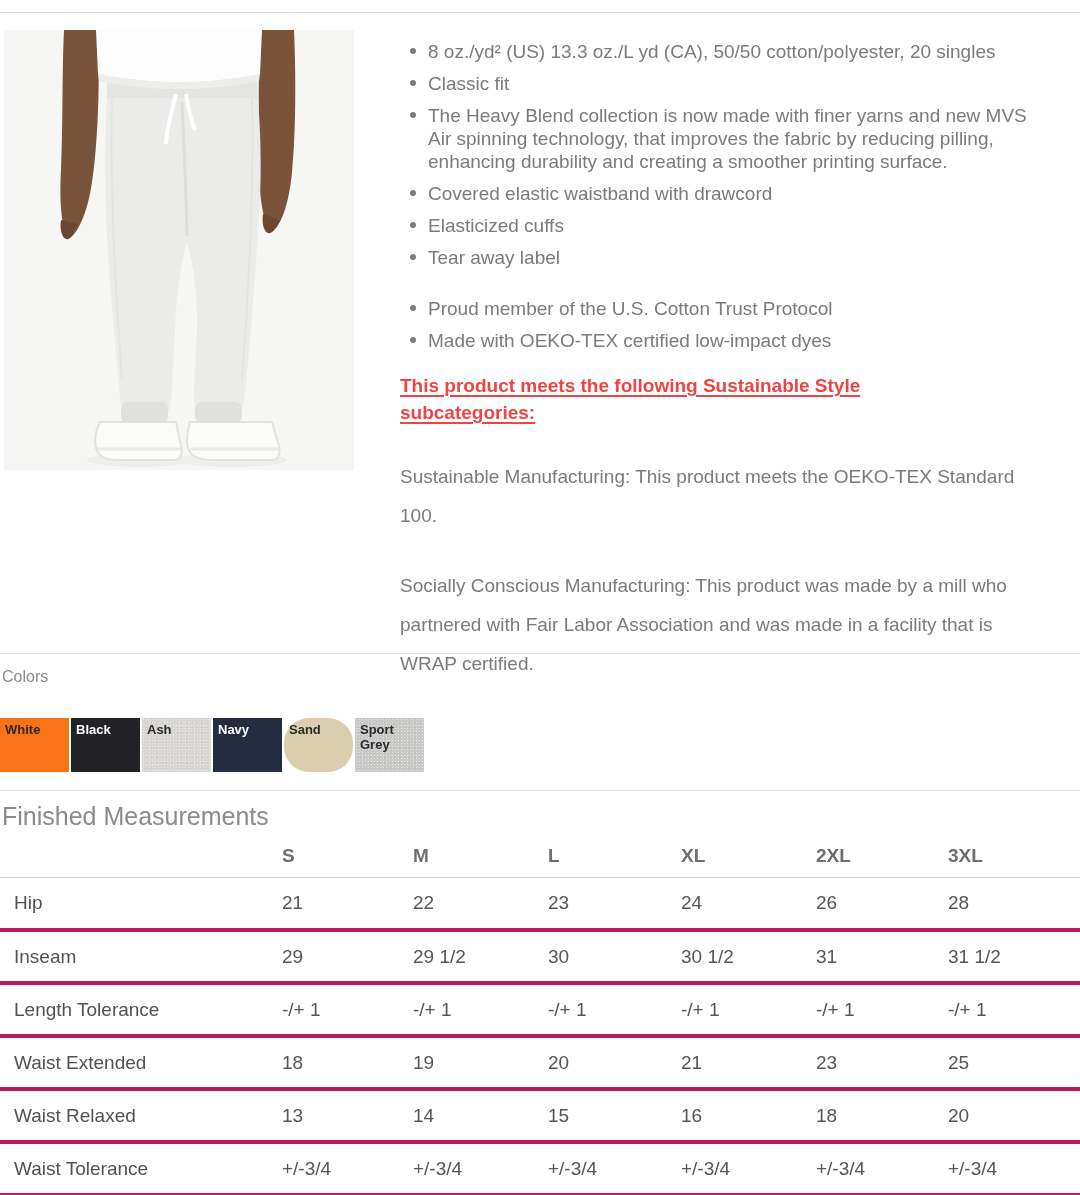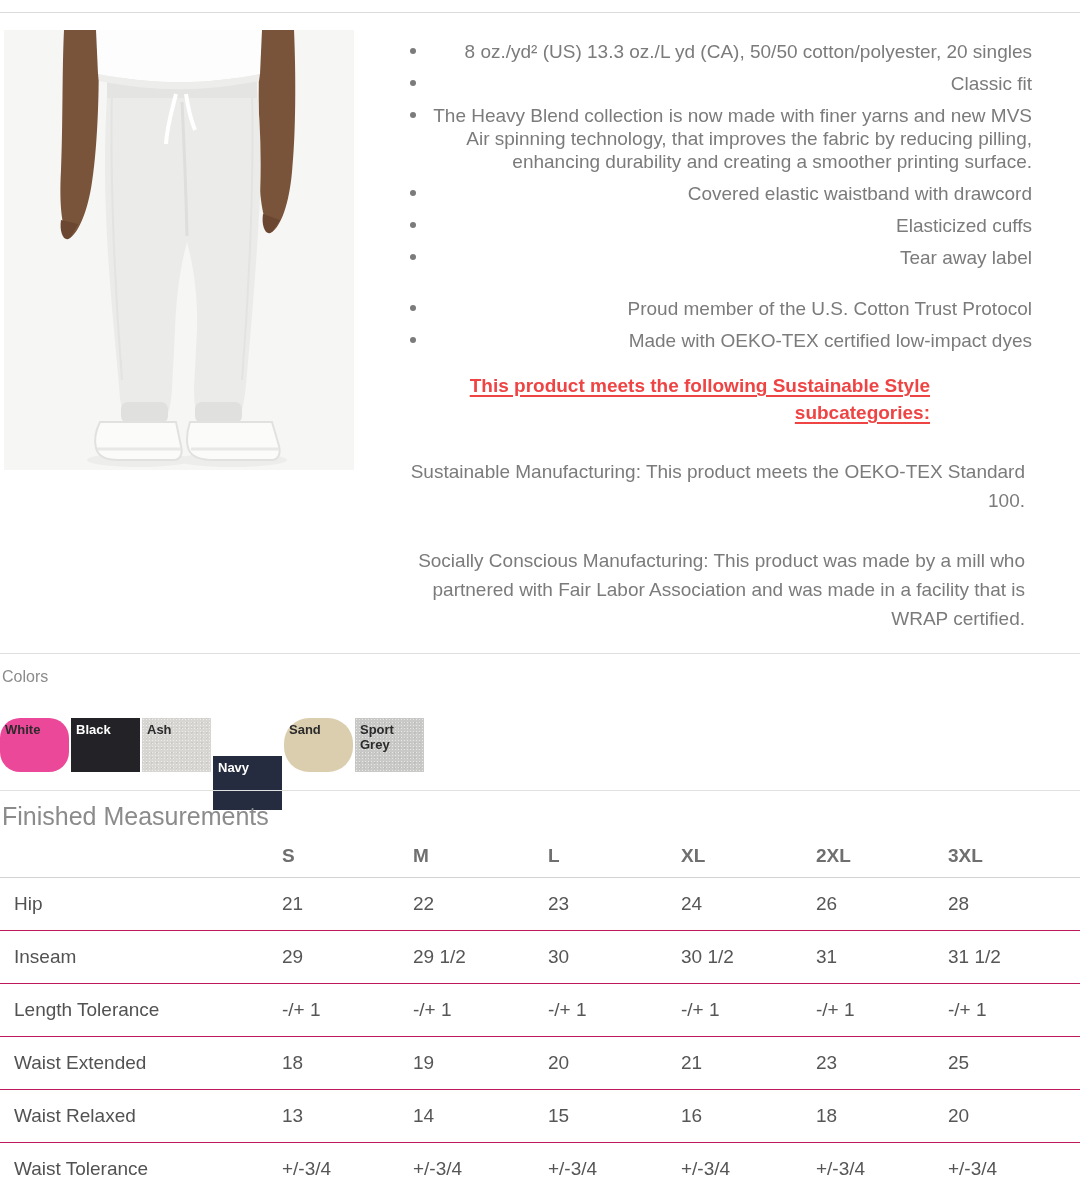--- a/index.html
+++ b/index.html
@@ -14,7 +14,7 @@
   .photo svg { display:block; width:100%; height:100%; }
 
   
-  .details { position:absolute; top:40px; left:400px; width:632px; color:#7b7b7b; font-size:19px; line-height:23px;text-align:right; }
+  .details { position:absolute; top:40px; left:400px; width:632px; color:#7b7b7b; font-size:19px; line-height:23px; }
   ul.features { list-style:none; }
   ul.features li { position:relative; padding-left:28px; margin-bottom:9px; }
   ul.features li::before { content:""; position:absolute; left:10px; top:8px; width:6px; height:6px; border-radius:50%; background:#7b7b7b; }

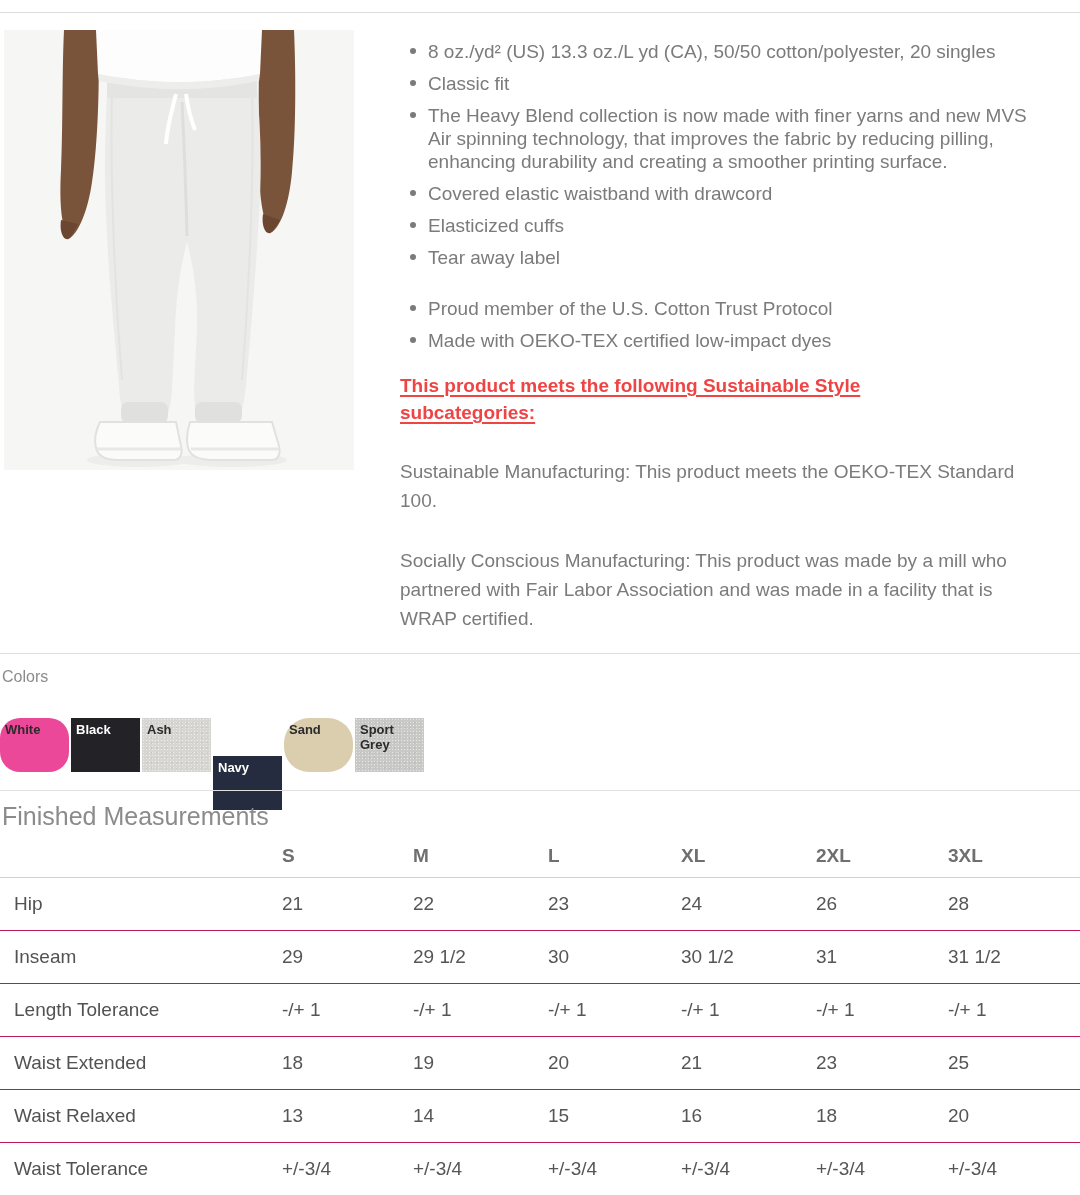--- a/index.html
+++ b/index.html
@@ -20,7 +20,7 @@
   ul.features li::before { content:""; position:absolute; left:10px; top:8px; width:6px; height:6px; border-radius:50%; background:#7b7b7b; }
   ul.features.secondary { margin-top:28px; }
   .sustainable-heading { margin-top:20px; max-width:530px; font-size:19px; line-height:27px; font-weight:bold; color:#ef4444; text-decoration:underline; text-decoration-thickness:2px; text-underline-offset:3px; }
-  .para { margin-top:31px; max-width:625px; font-size:19px; line-height:29px; color:#7b7b7b; }
+  .para { margin-top:31px; max-width:625px; font-size:19px; line-height:39px; color:#7b7b7b; }
 
   
   .divider-1 { position:absolute; top:653px; left:0; width:1080px; height:1px; background:#e0e0e0; }

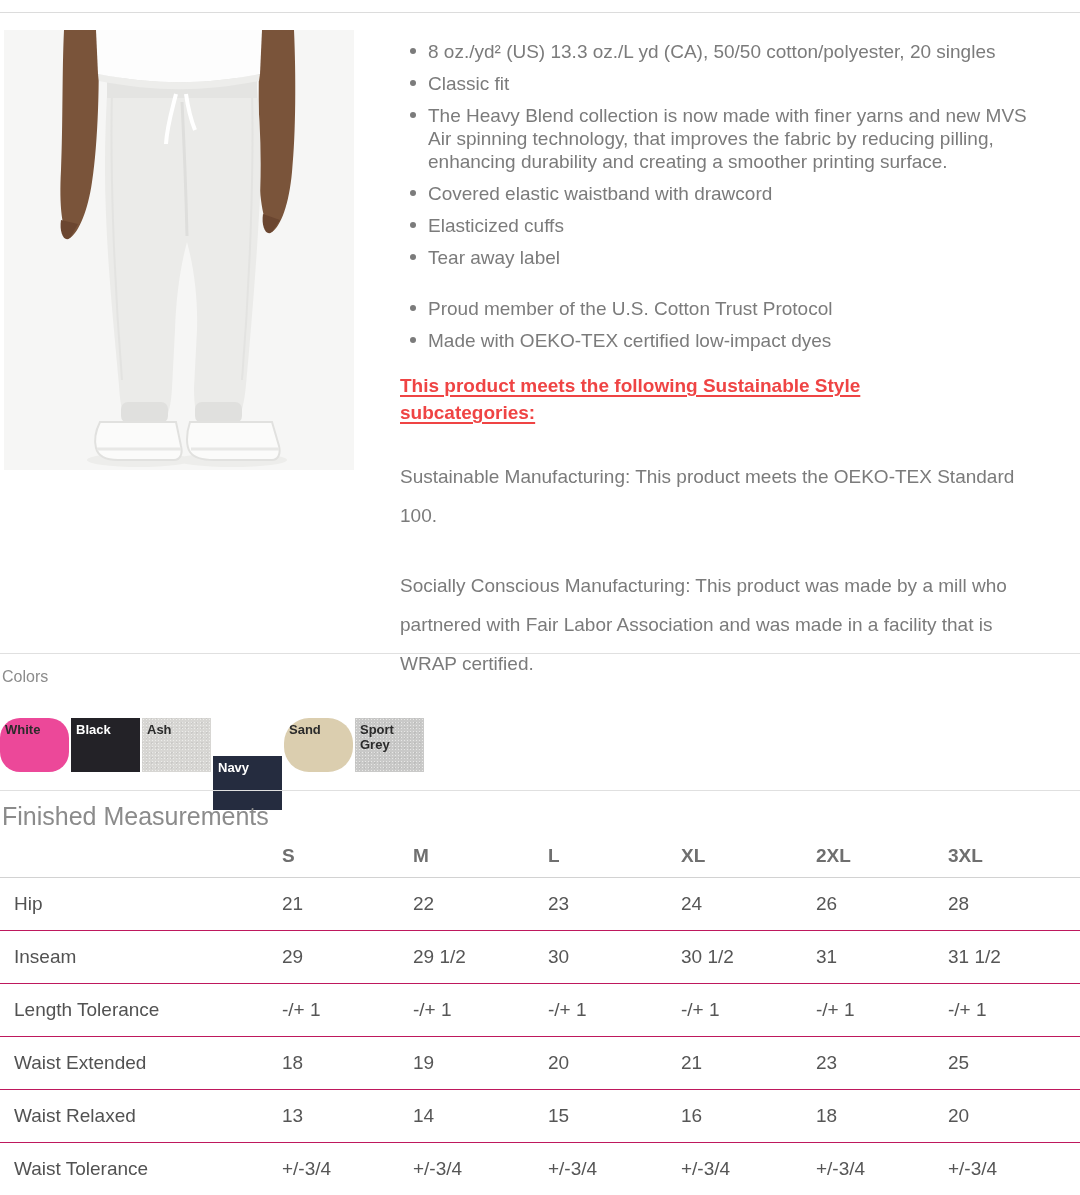--- a/index.html
+++ b/index.html
@@ -109,7 +109,7 @@
   <div class="colors-title">Colors</div>
 
   <div class="swatches">
-    <div class="swatch" style="background: #ec4899; color: rgb(43, 43, 43); border-radius: 20px;">White</div>
+    <div class="swatch" style="background: #f97316; color: rgb(43, 43, 43);">White</div>
     <div class="swatch" style="background: rgb(35, 34, 39); color: rgb(255, 255, 255);">Black</div>
     <div class="swatch heather" style="background-color: rgb(215, 214, 211); color: rgb(43, 43, 43);">Ash</div>
     <div class="swatch" style="background: rgb(37, 44, 63); color: rgb(255, 255, 255); margin-top: 38px;">Navy</div>

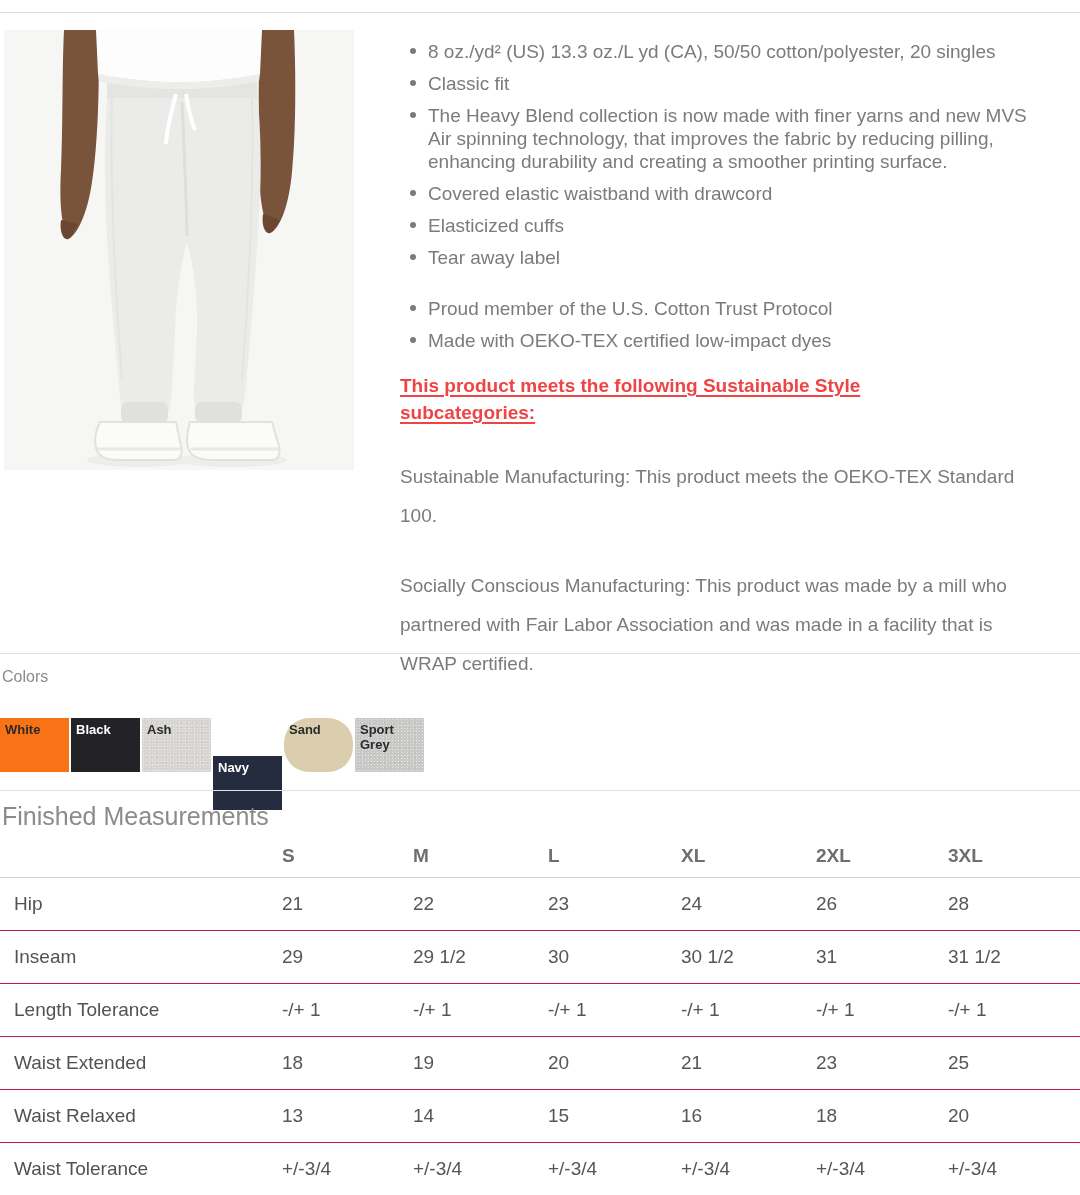--- a/index.html
+++ b/index.html
@@ -112,7 +112,7 @@
     <div class="swatch" style="background: #f97316; color: rgb(43, 43, 43);">White</div>
     <div class="swatch" style="background: rgb(35, 34, 39); color: rgb(255, 255, 255);">Black</div>
     <div class="swatch heather" style="background-color: rgb(215, 214, 211); color: rgb(43, 43, 43);">Ash</div>
-    <div class="swatch" style="background: rgb(37, 44, 63); color: rgb(255, 255, 255); margin-top: 38px;">Navy</div>
+    <div class="swatch" style="background: rgb(37, 44, 63); color: rgb(255, 255, 255);">Navy</div>
     <div class="swatch" style="background: rgb(219, 206, 175); color: rgb(43, 43, 43); border-radius: 25px;">Sand</div>
     <div class="swatch heather" style="background-color: rgb(201, 201, 200); color: rgb(43, 43, 43);">Sport Grey</div>
   </div>

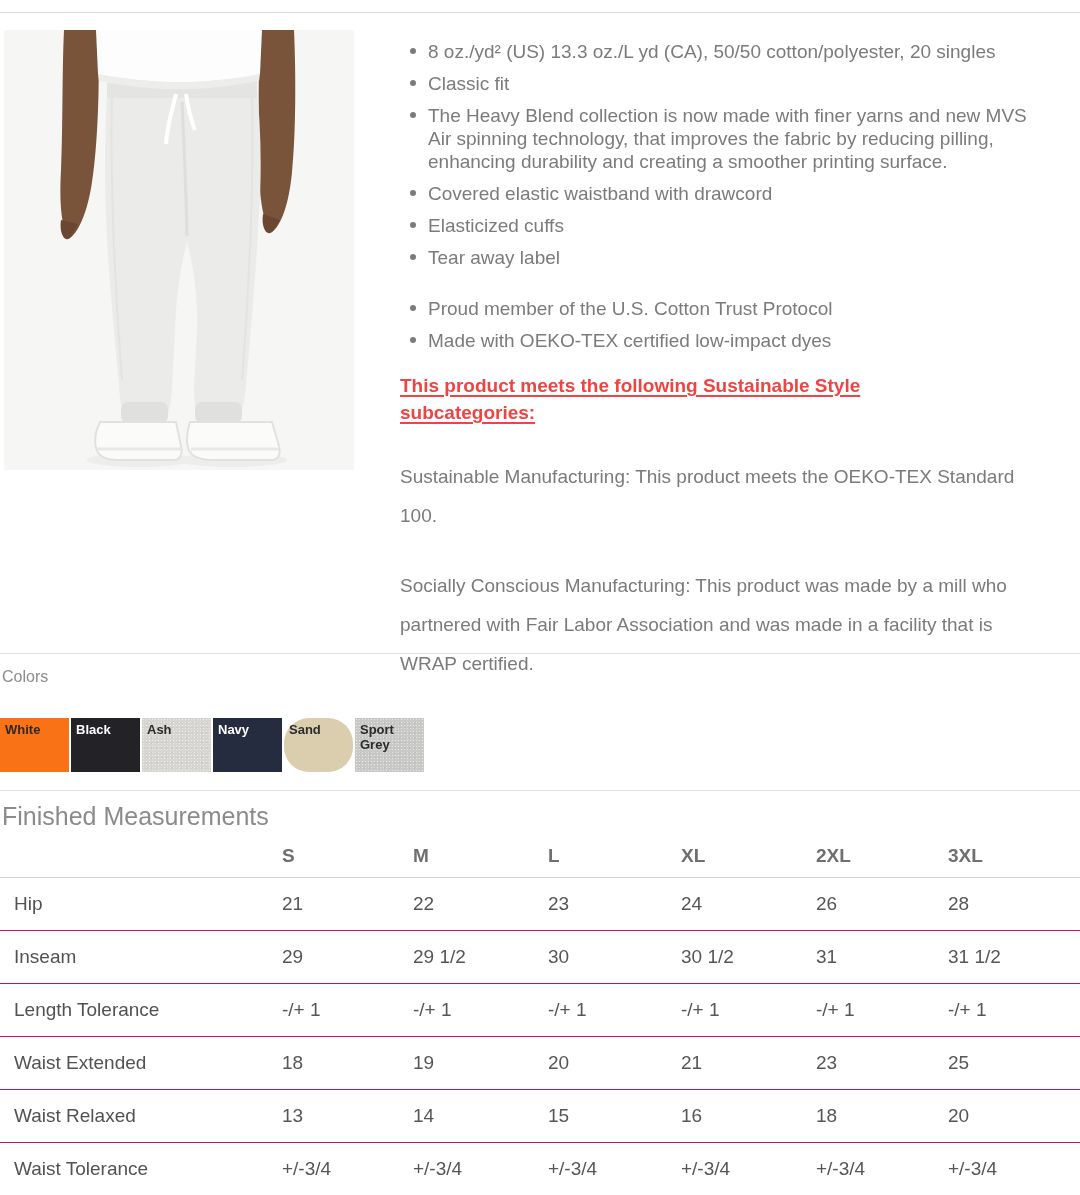--- a/index.html
+++ b/index.html
@@ -44,7 +44,7 @@
   table.measure col.c-2xl { width:132px; }
   table.measure col.c-3xl { width:132px; }
   table.measure th { text-align:left; font-weight:bold; color:#6f6f6f; height:41px; vertical-align:middle; border-bottom:1px solid #d2d2d2; }
-  table.measure td { height:53px; vertical-align:middle; color:#565656; border-bottom:1px solid #be185d; }
+  table.measure td { height:53px; vertical-align:middle; color:#565656; border-bottom:4px solid #be185d; }
   table.measure td.rowlabel { padding-left:14px; color:#525252; }
 </style>
 </head>

